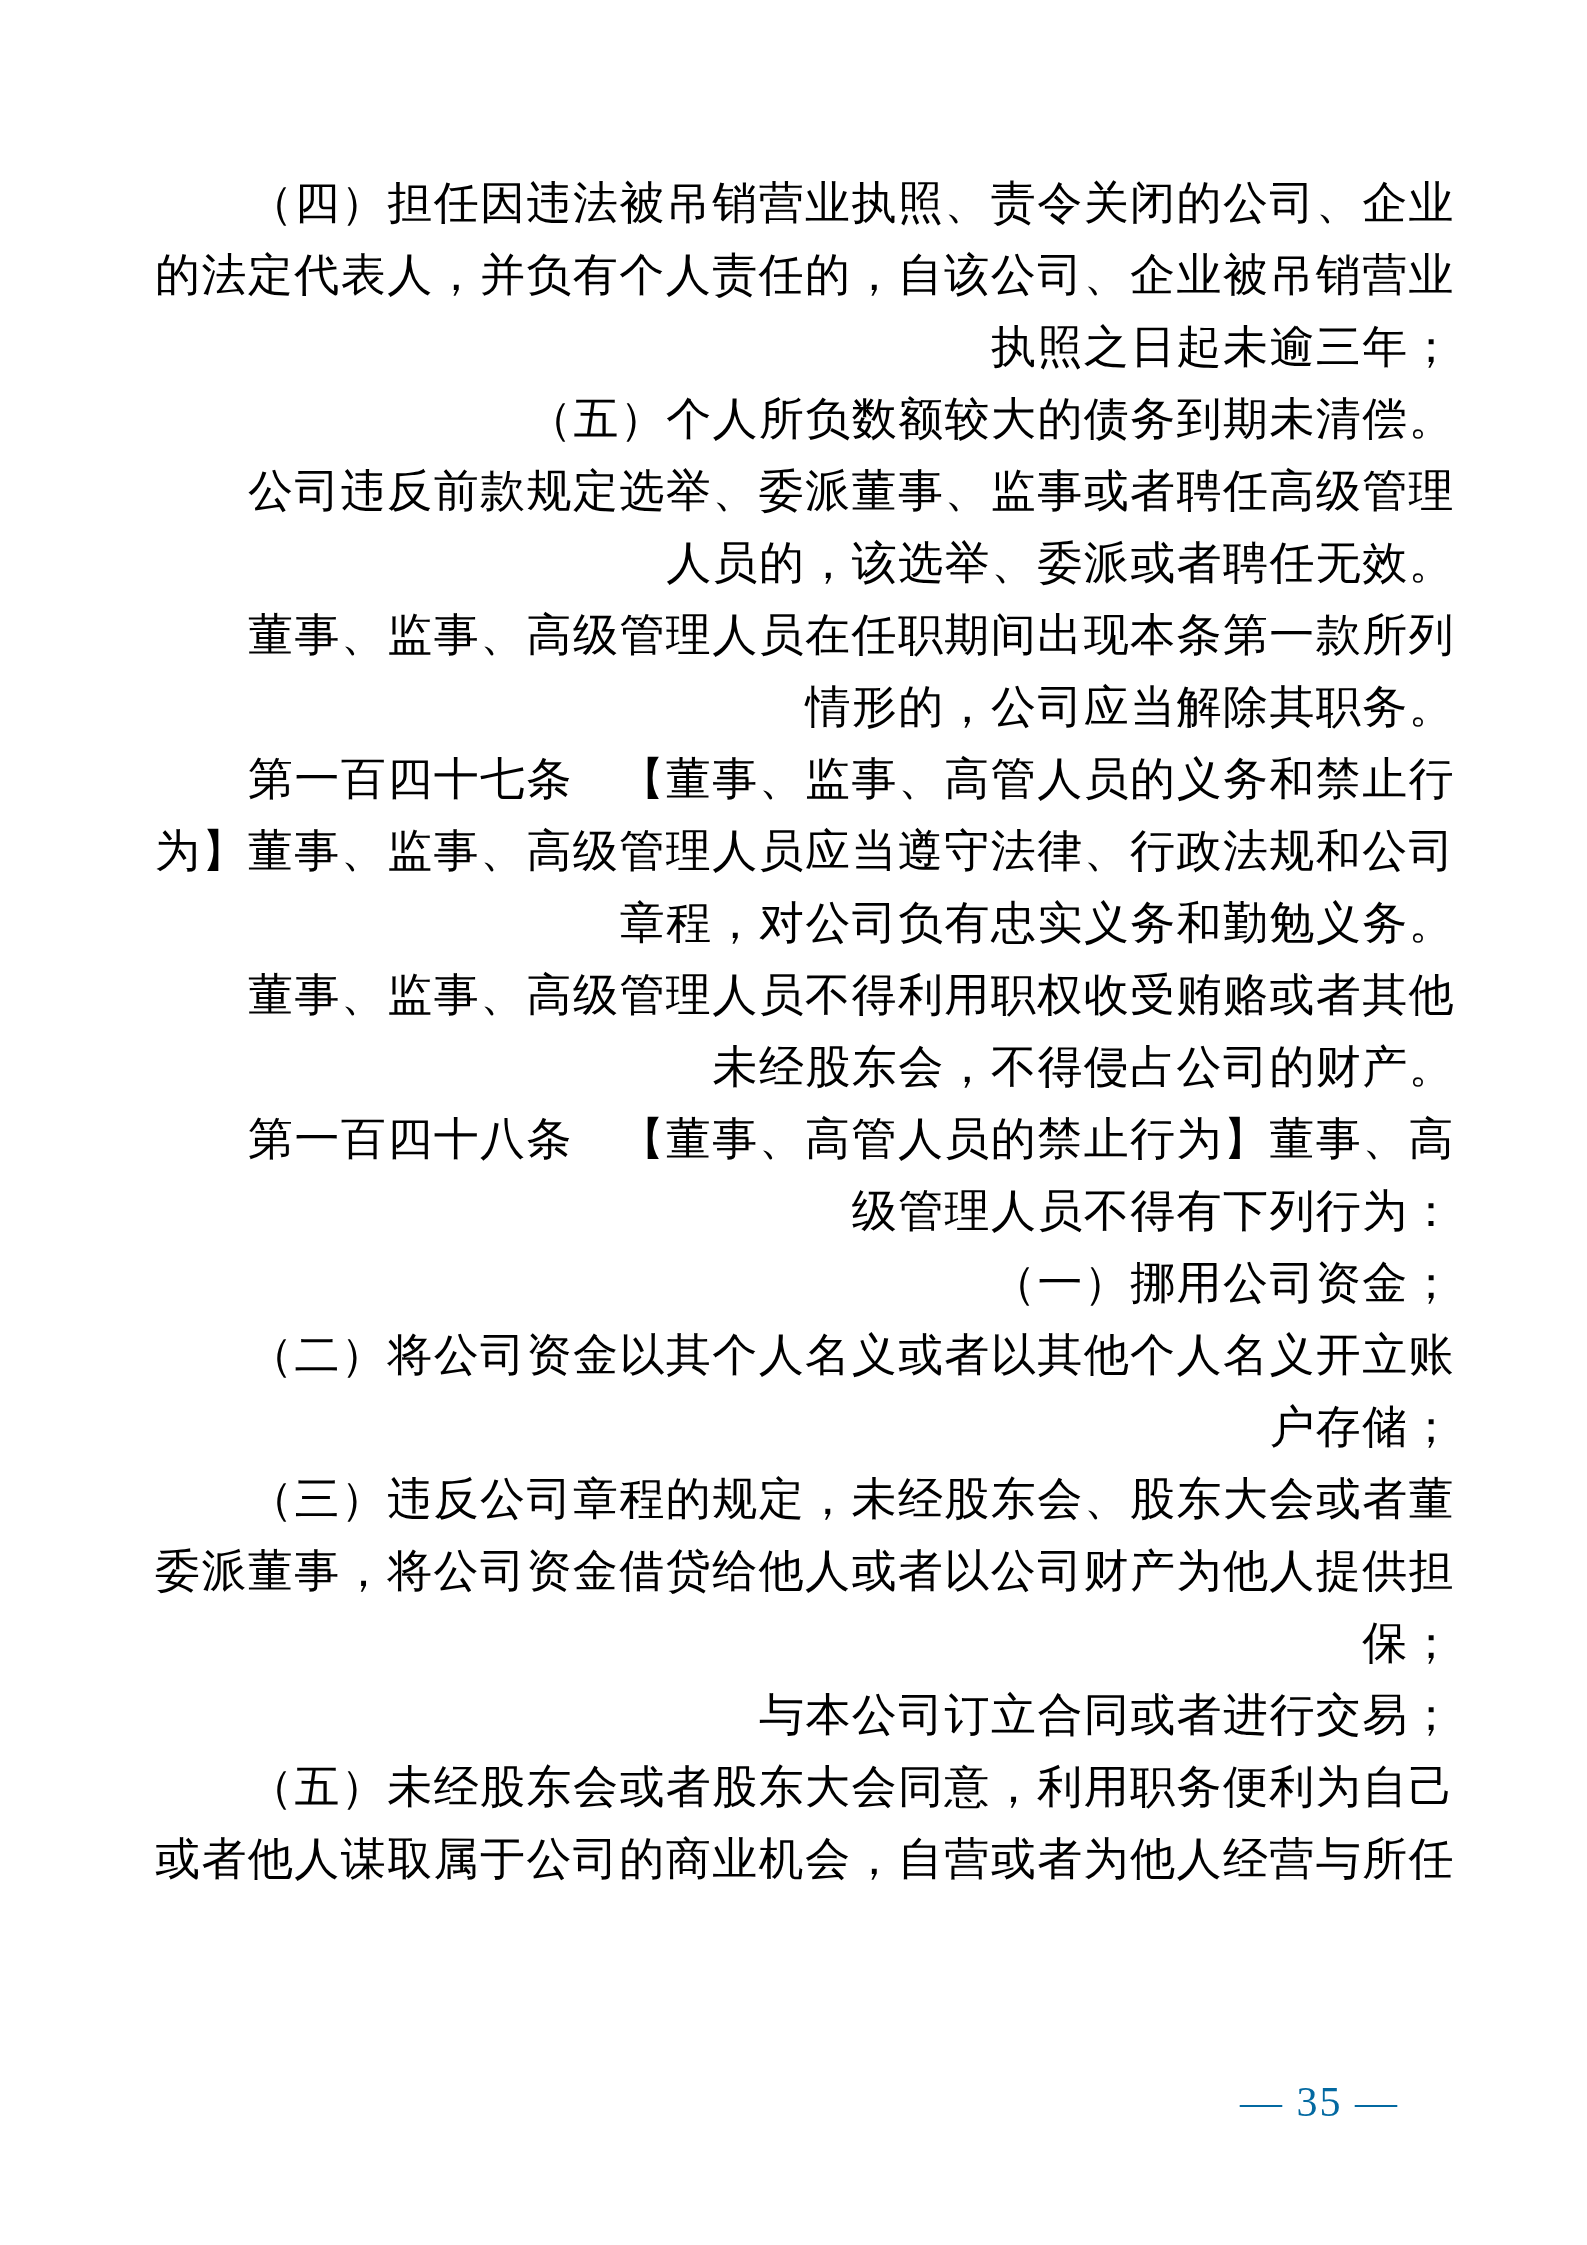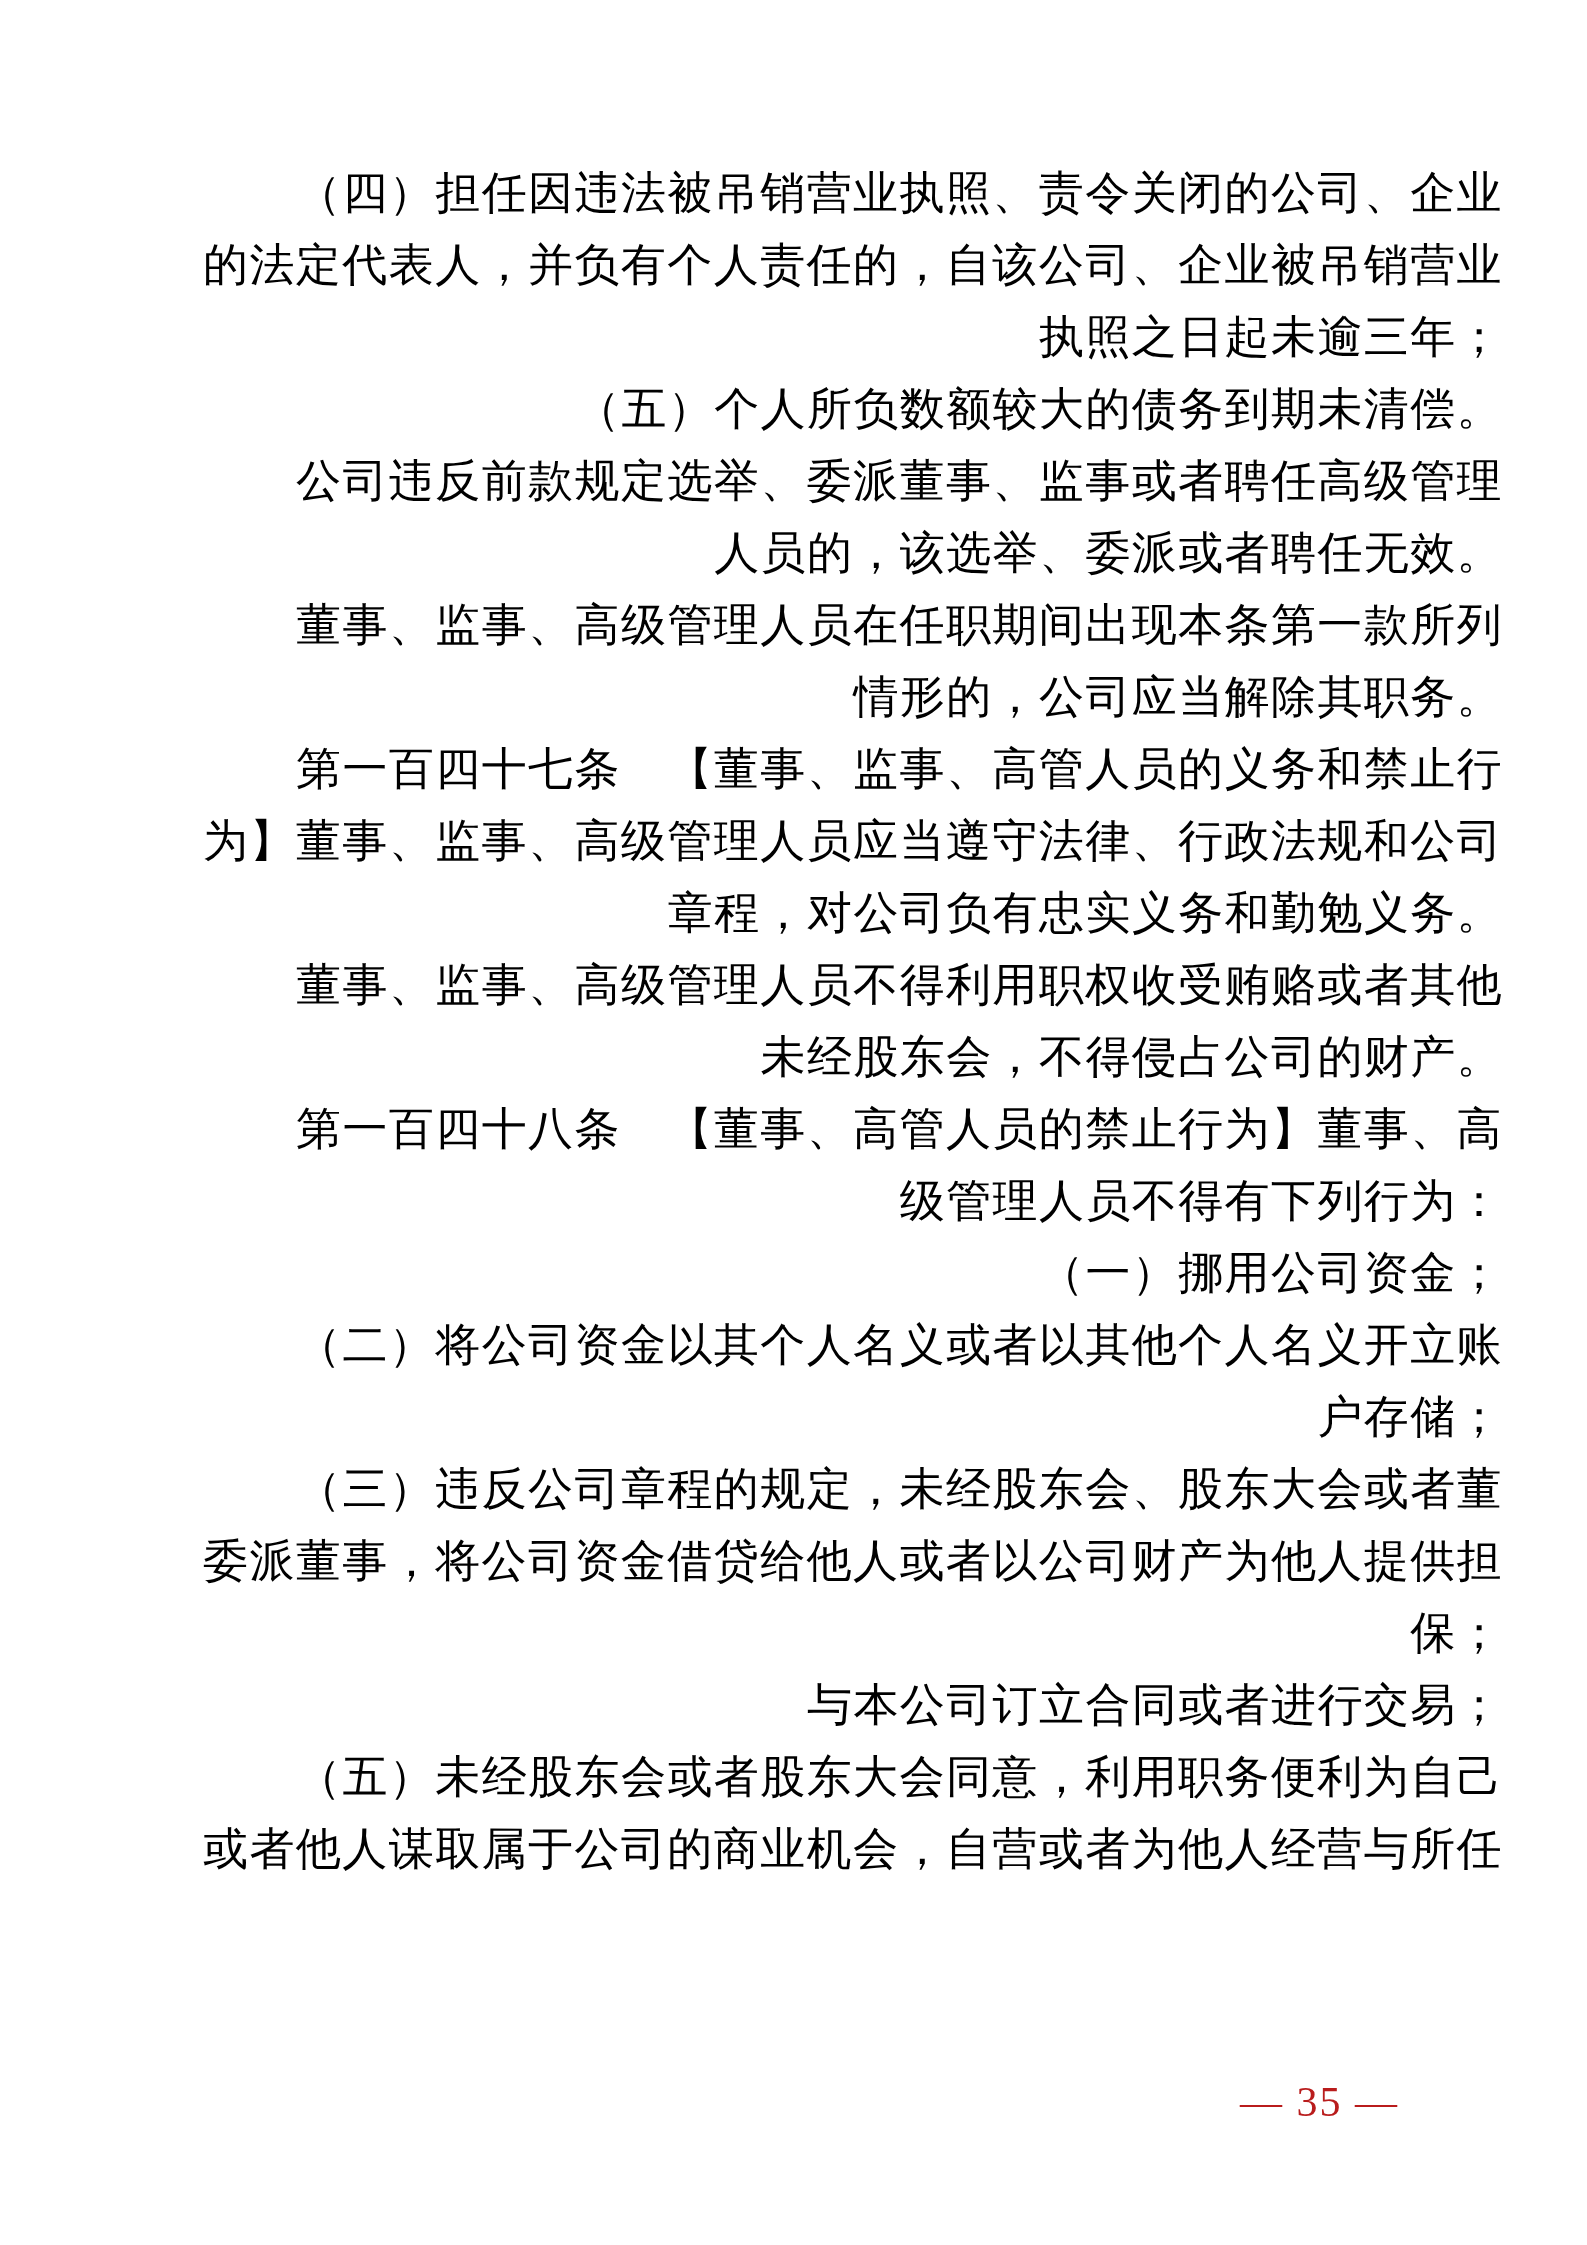--- a/index.html
+++ b/index.html
@@ -19,9 +19,8 @@
   .text-block {
     position: absolute;
     left: 155px;
-    top: 157px;
+    top: 167px;
     width: 1300px;
-    margin-left: 48px;
   }
   .line {
     height: 72px;

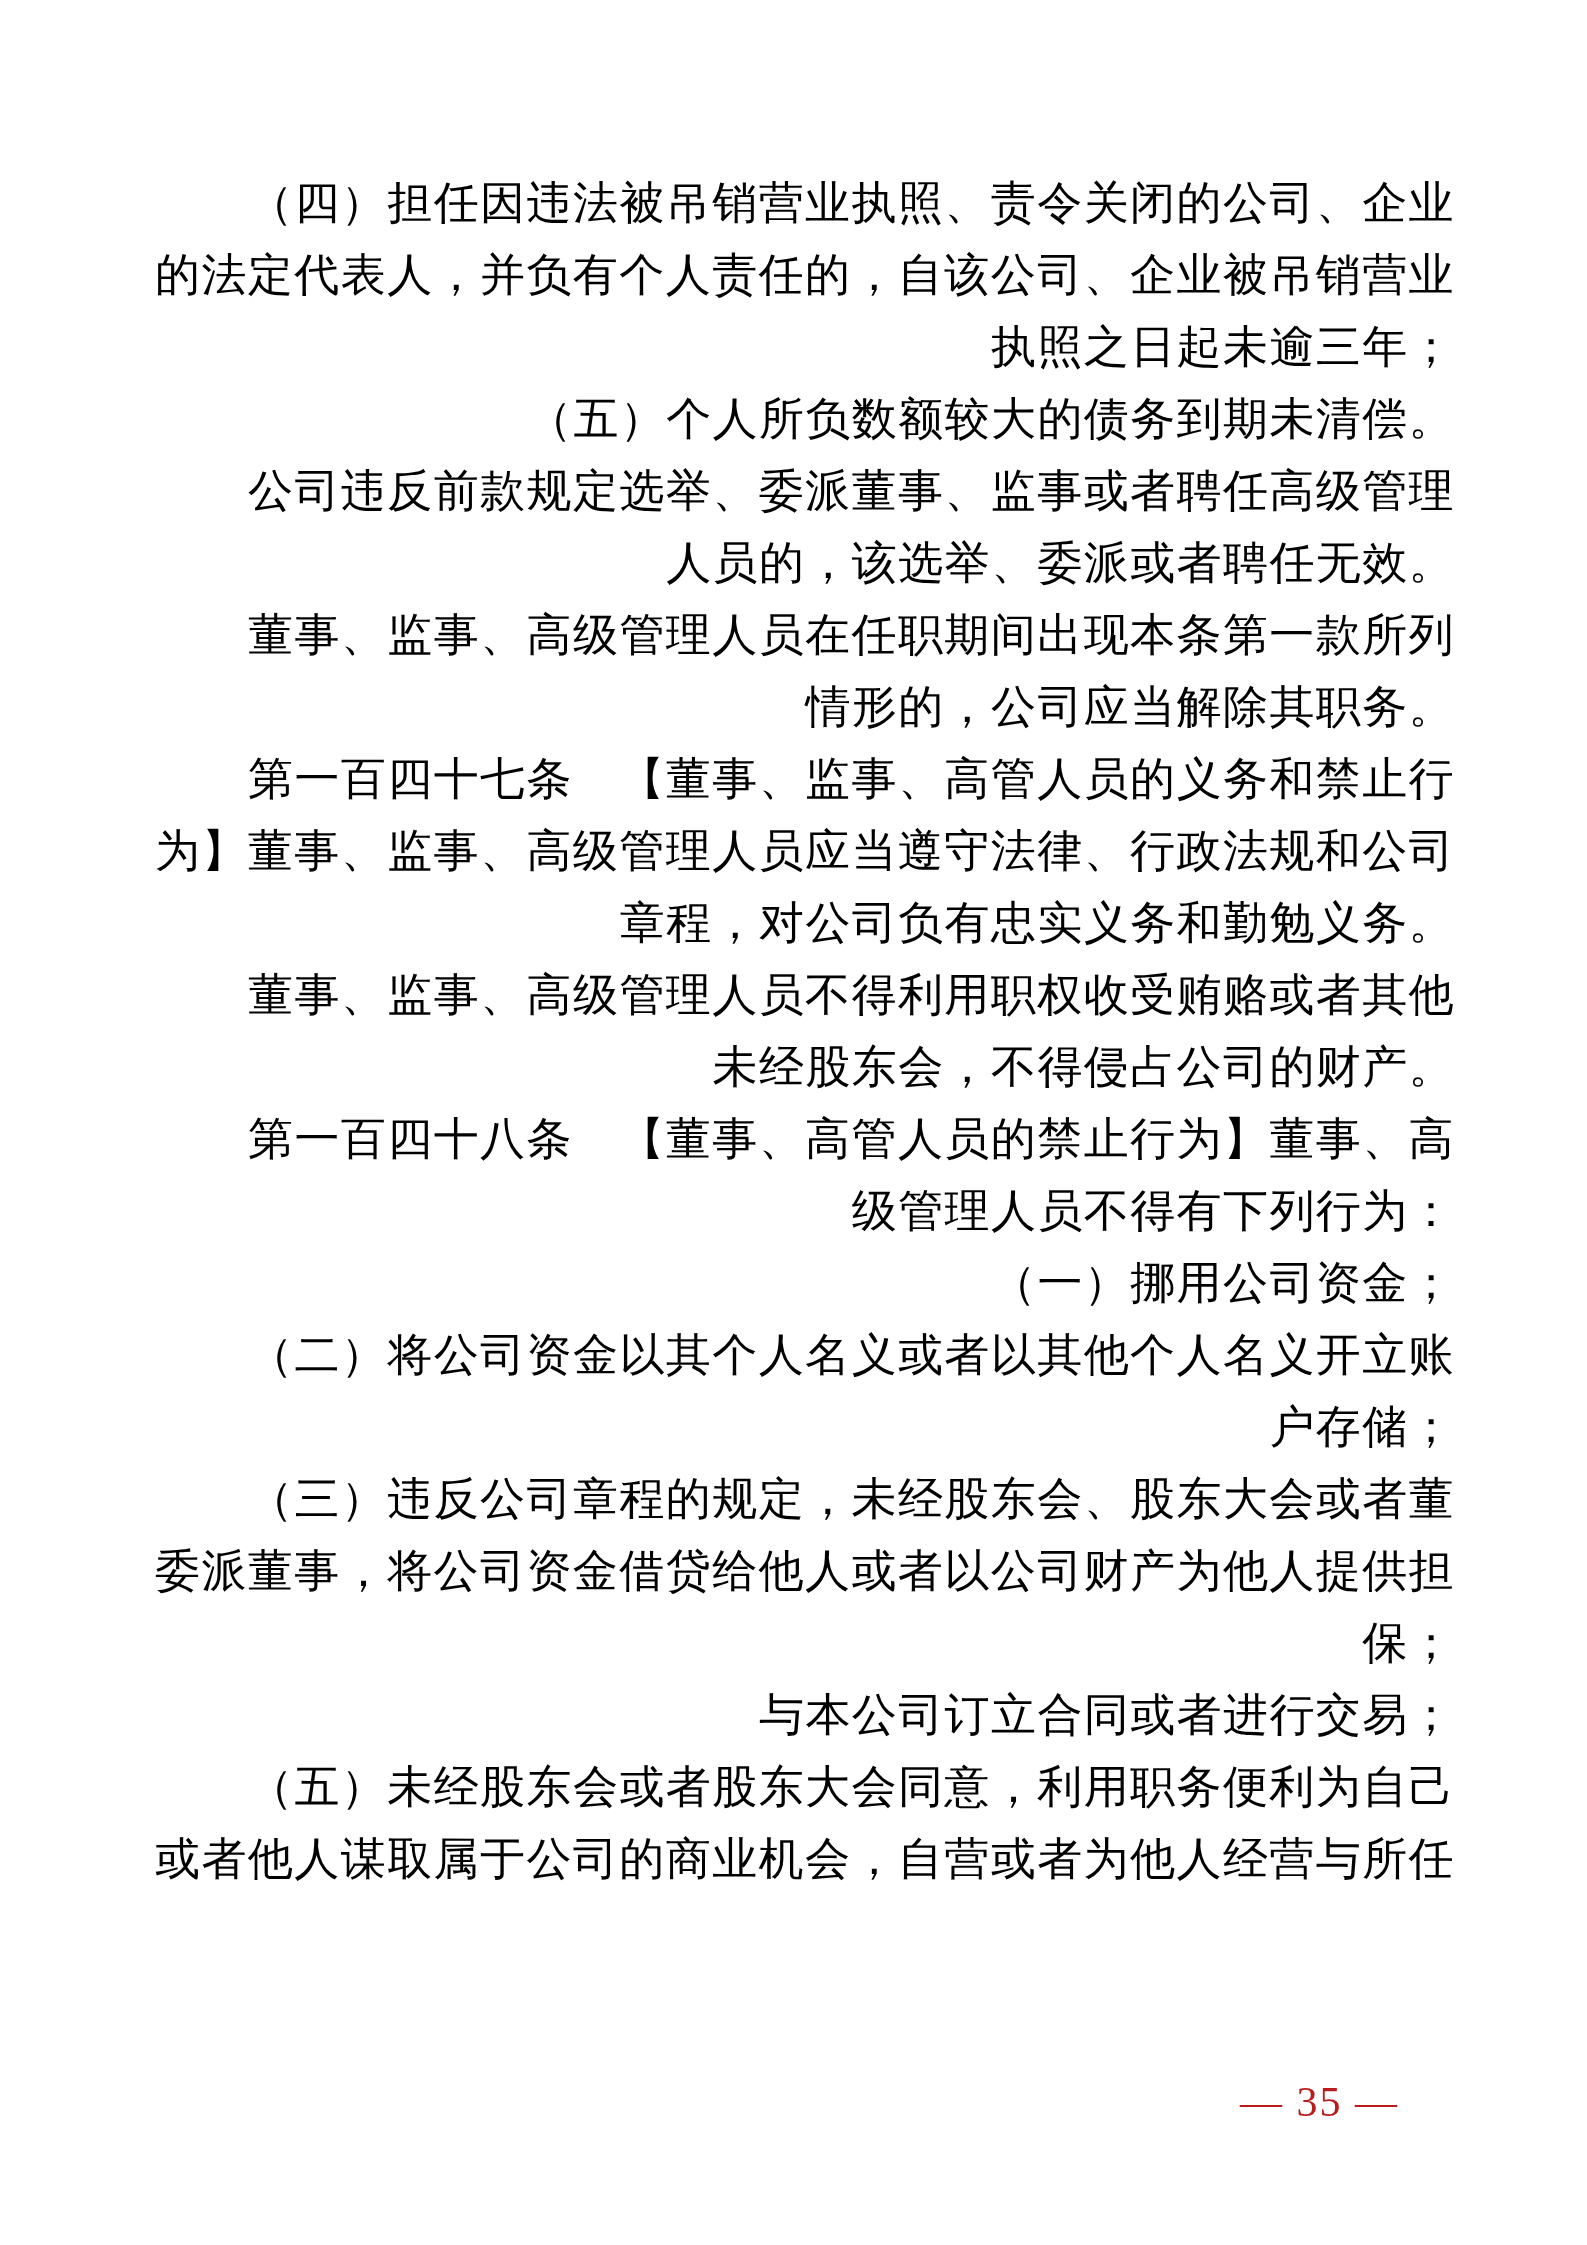--- a/index.html
+++ b/index.html
@@ -48,7 +48,7 @@
     line-height: 60px;
     font-size: 42px;
     letter-spacing: 2px;
-    color: #b91c1c;
+    color: #0369a1;
     font-family: "Liberation Serif", "DejaVu Serif", serif;
   }
 </style>

